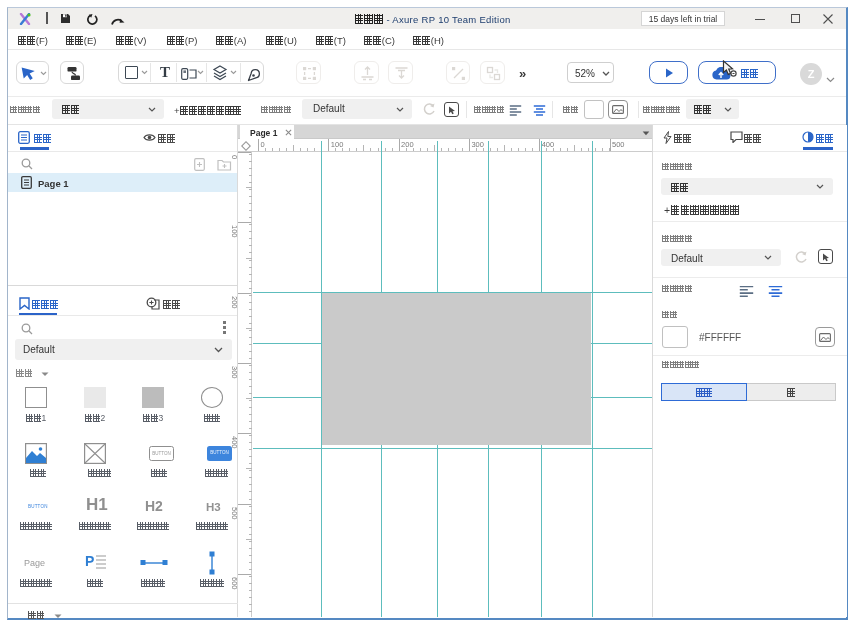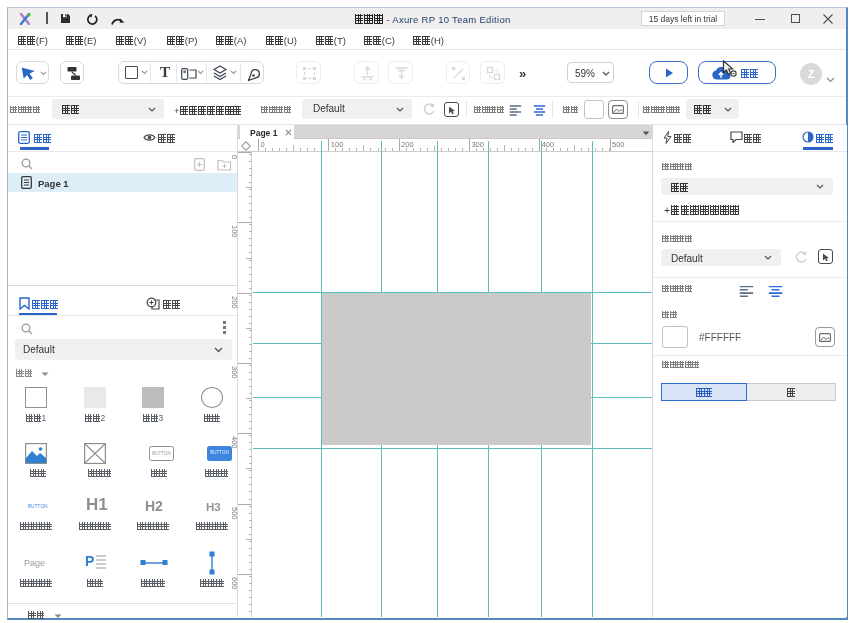--- a/index.html
+++ b/index.html
@@ -151,7 +151,7 @@
 </div>
 <div class="abs" style="left:511px;top:58px;font-size:13px;color:#3a3a3a;font-weight:bold;letter-spacing:-1px">»</div>
 <div class="abs" style="left:559px;top:54px;width:47px;height:21px;border:1px solid #cfcfcf;border-radius:4px;background:#fff">
-  <span class="abs" style="left:7px;top:5px;font-size:10px;color:#333">59%</span>
+  <span class="abs" style="left:7px;top:5px;font-size:10px;color:#333">52%</span>
   <svg class="abs" style="left:34px;top:8px" width="8" height="6" viewBox="0 0 8 6">
         <path d="M1 1 L4 4 L7 1" stroke="#555" fill="none" stroke-width="1.3"></path>
       </svg>

